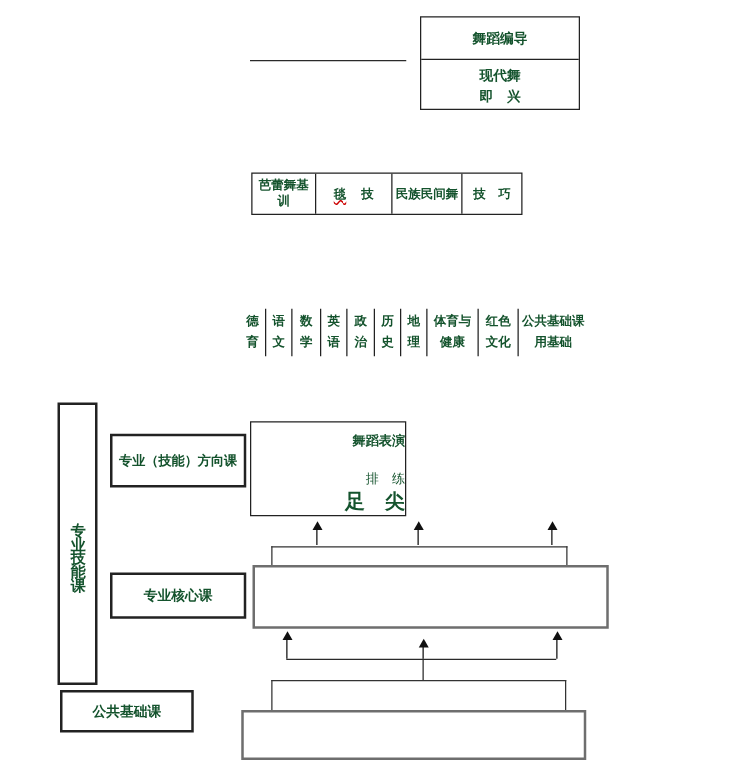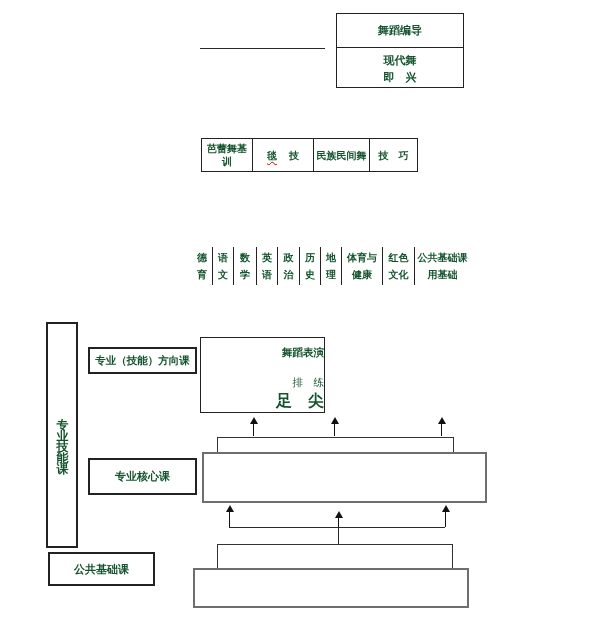--- a/index.html
+++ b/index.html
@@ -42,7 +42,7 @@
   
   .label-box{border:2px solid #222;box-sizing:border-box;display:flex;align-items:center;justify-content:center;
     font-weight:bold;background:#fff;}
-  .direction-box{left:88px;top:347px;width:109px;height:27px;font-size:10.5px;}
+  .direction-box{left:88px;top:347px;width:109px;height:43px;font-size:10.5px;}
   .core-box{left:88px;top:458px;width:109px;height:37px;font-size:11px;}
   .public-box{left:48px;top:552px;width:107px;height:34px;font-size:11px;}
 

